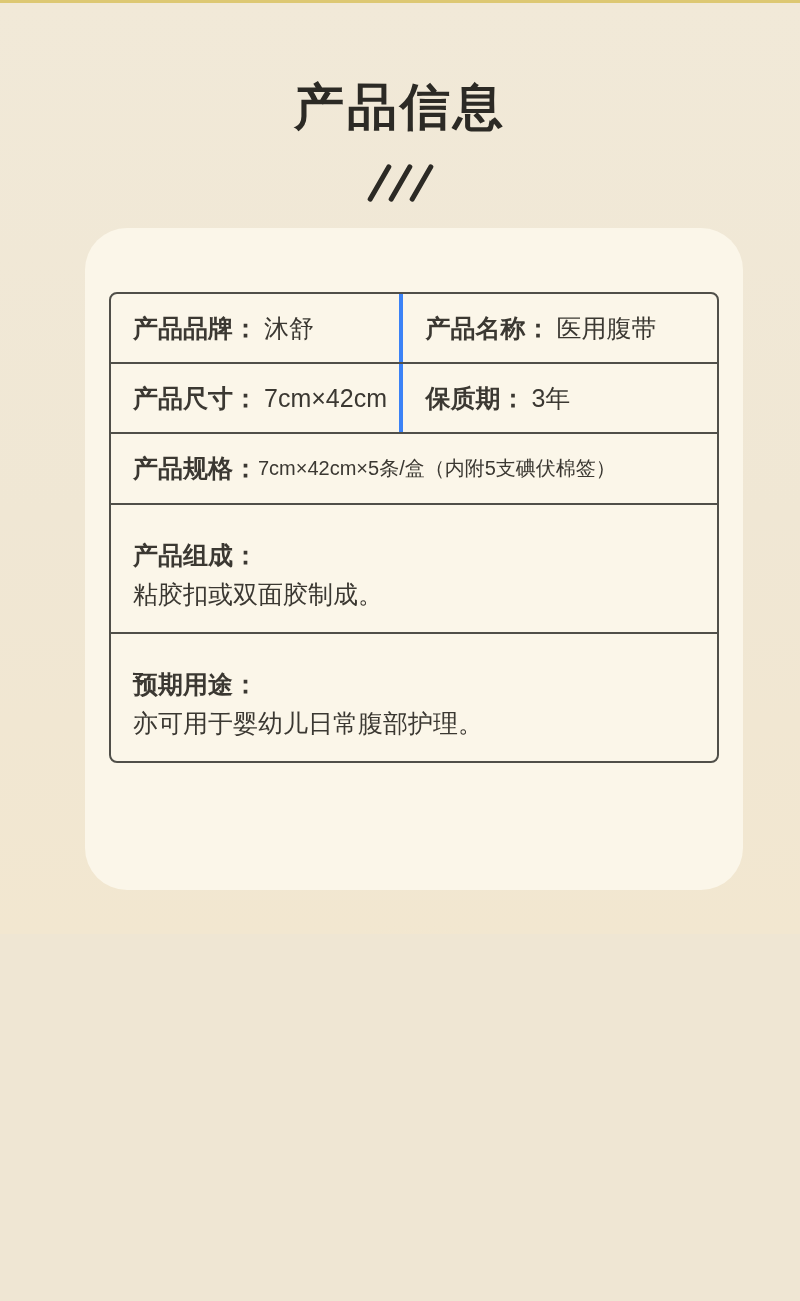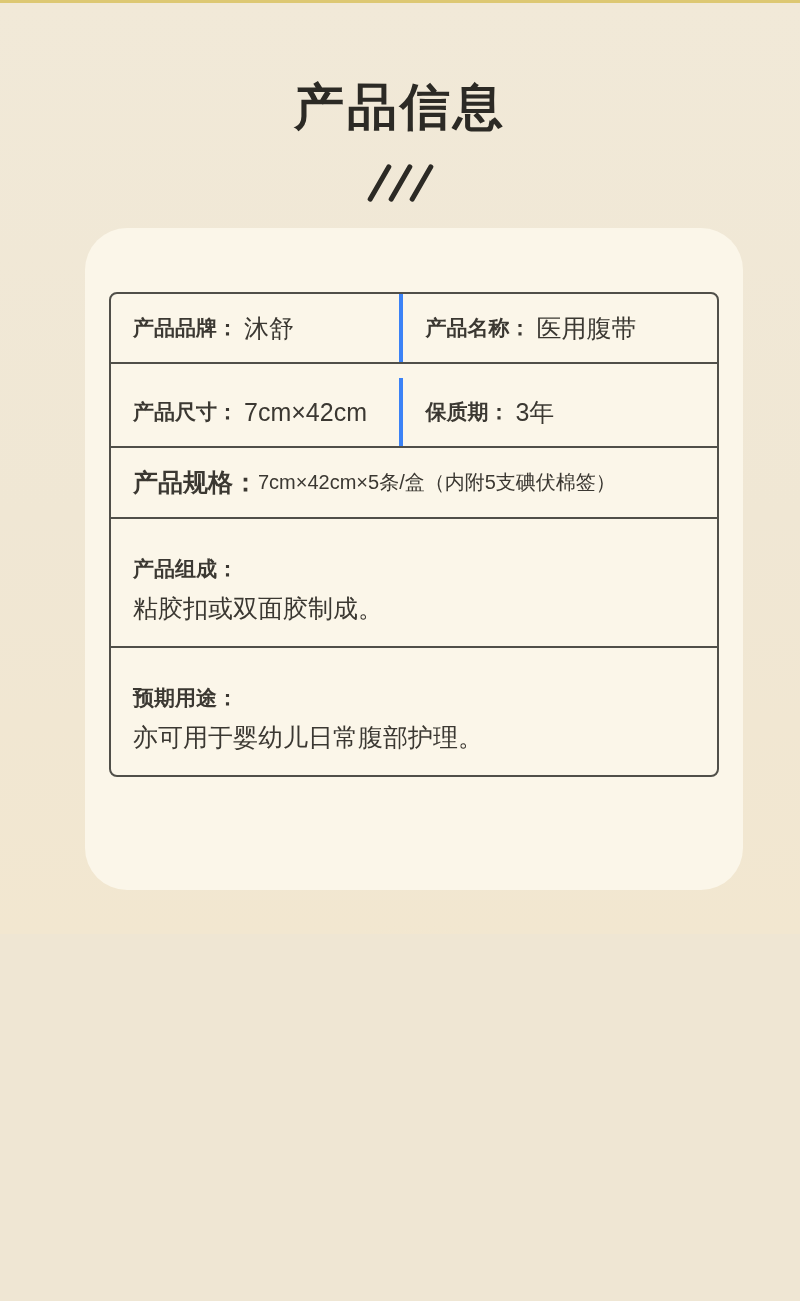--- a/index.html
+++ b/index.html
@@ -50,7 +50,7 @@
   .row.block { padding:15px 22px 18px 22px; }
   .row.block .lbl { line-height:40px;margin-top:15px; }
   .row.block .line { line-height:39px; font-size:25px; }
-  .lbl { font-weight:bold; font-size:21px; }
+  .lbl { font-weight:bold; font-size:25px; }
   .val { font-size:25px; margin-left:6px; }
   .r3.single { font-size:24px; }
   .r3 .lbl { font-size:25px; }

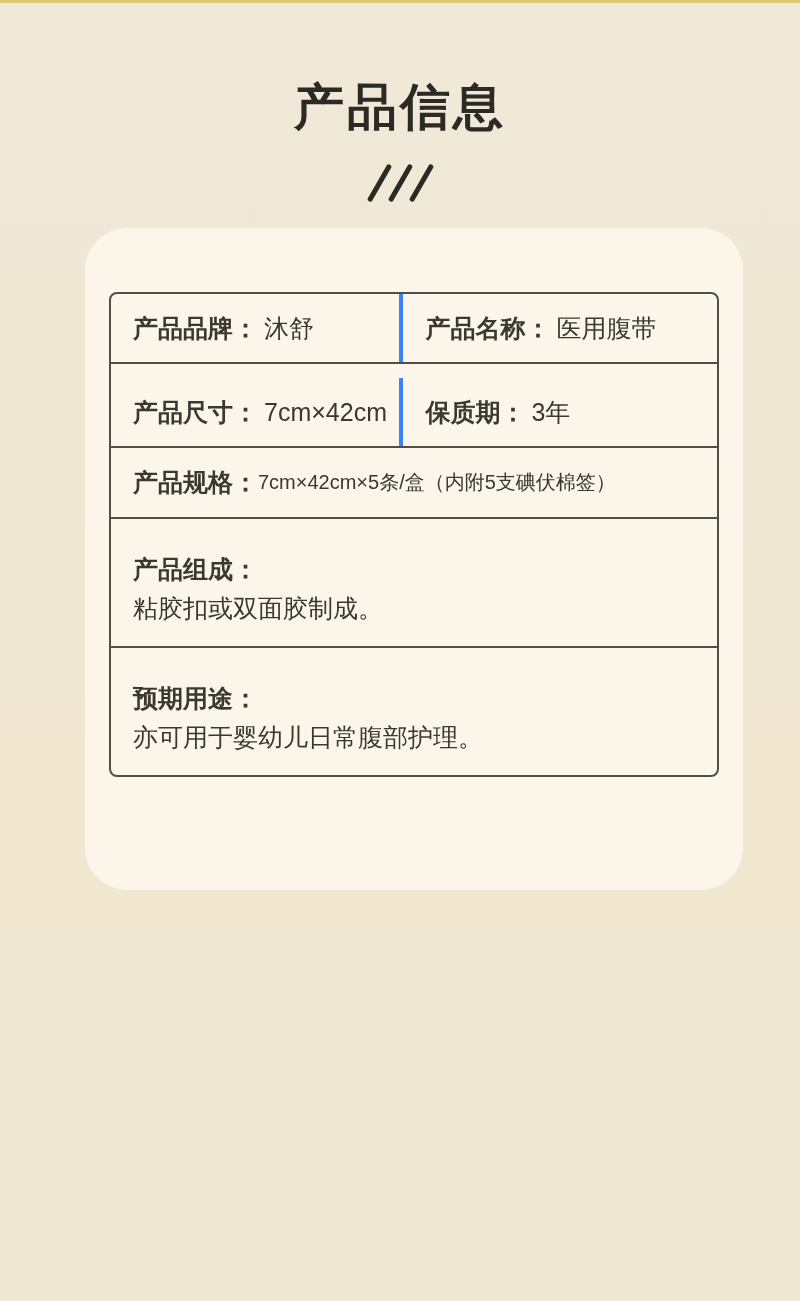--- a/index.html
+++ b/index.html
@@ -44,7 +44,7 @@
   .row.pair .cell.c2 { flex:1 1 auto; border-left:4px solid #3b82f6; }
   .row.single { min-height:71px; display:flex; align-items:center; padding:0 16px 0 22px; white-space:nowrap; }
   .r1 .cell { min-height:70px; }
-  .r2 .cell { min-height:66px;margin-top:14px; }
+  .r2 .cell { min-height:66px; }
   .r3 { min-height:73px; }
   .r4 { min-height:63px; }
   .row.block { padding:15px 22px 18px 22px; }

